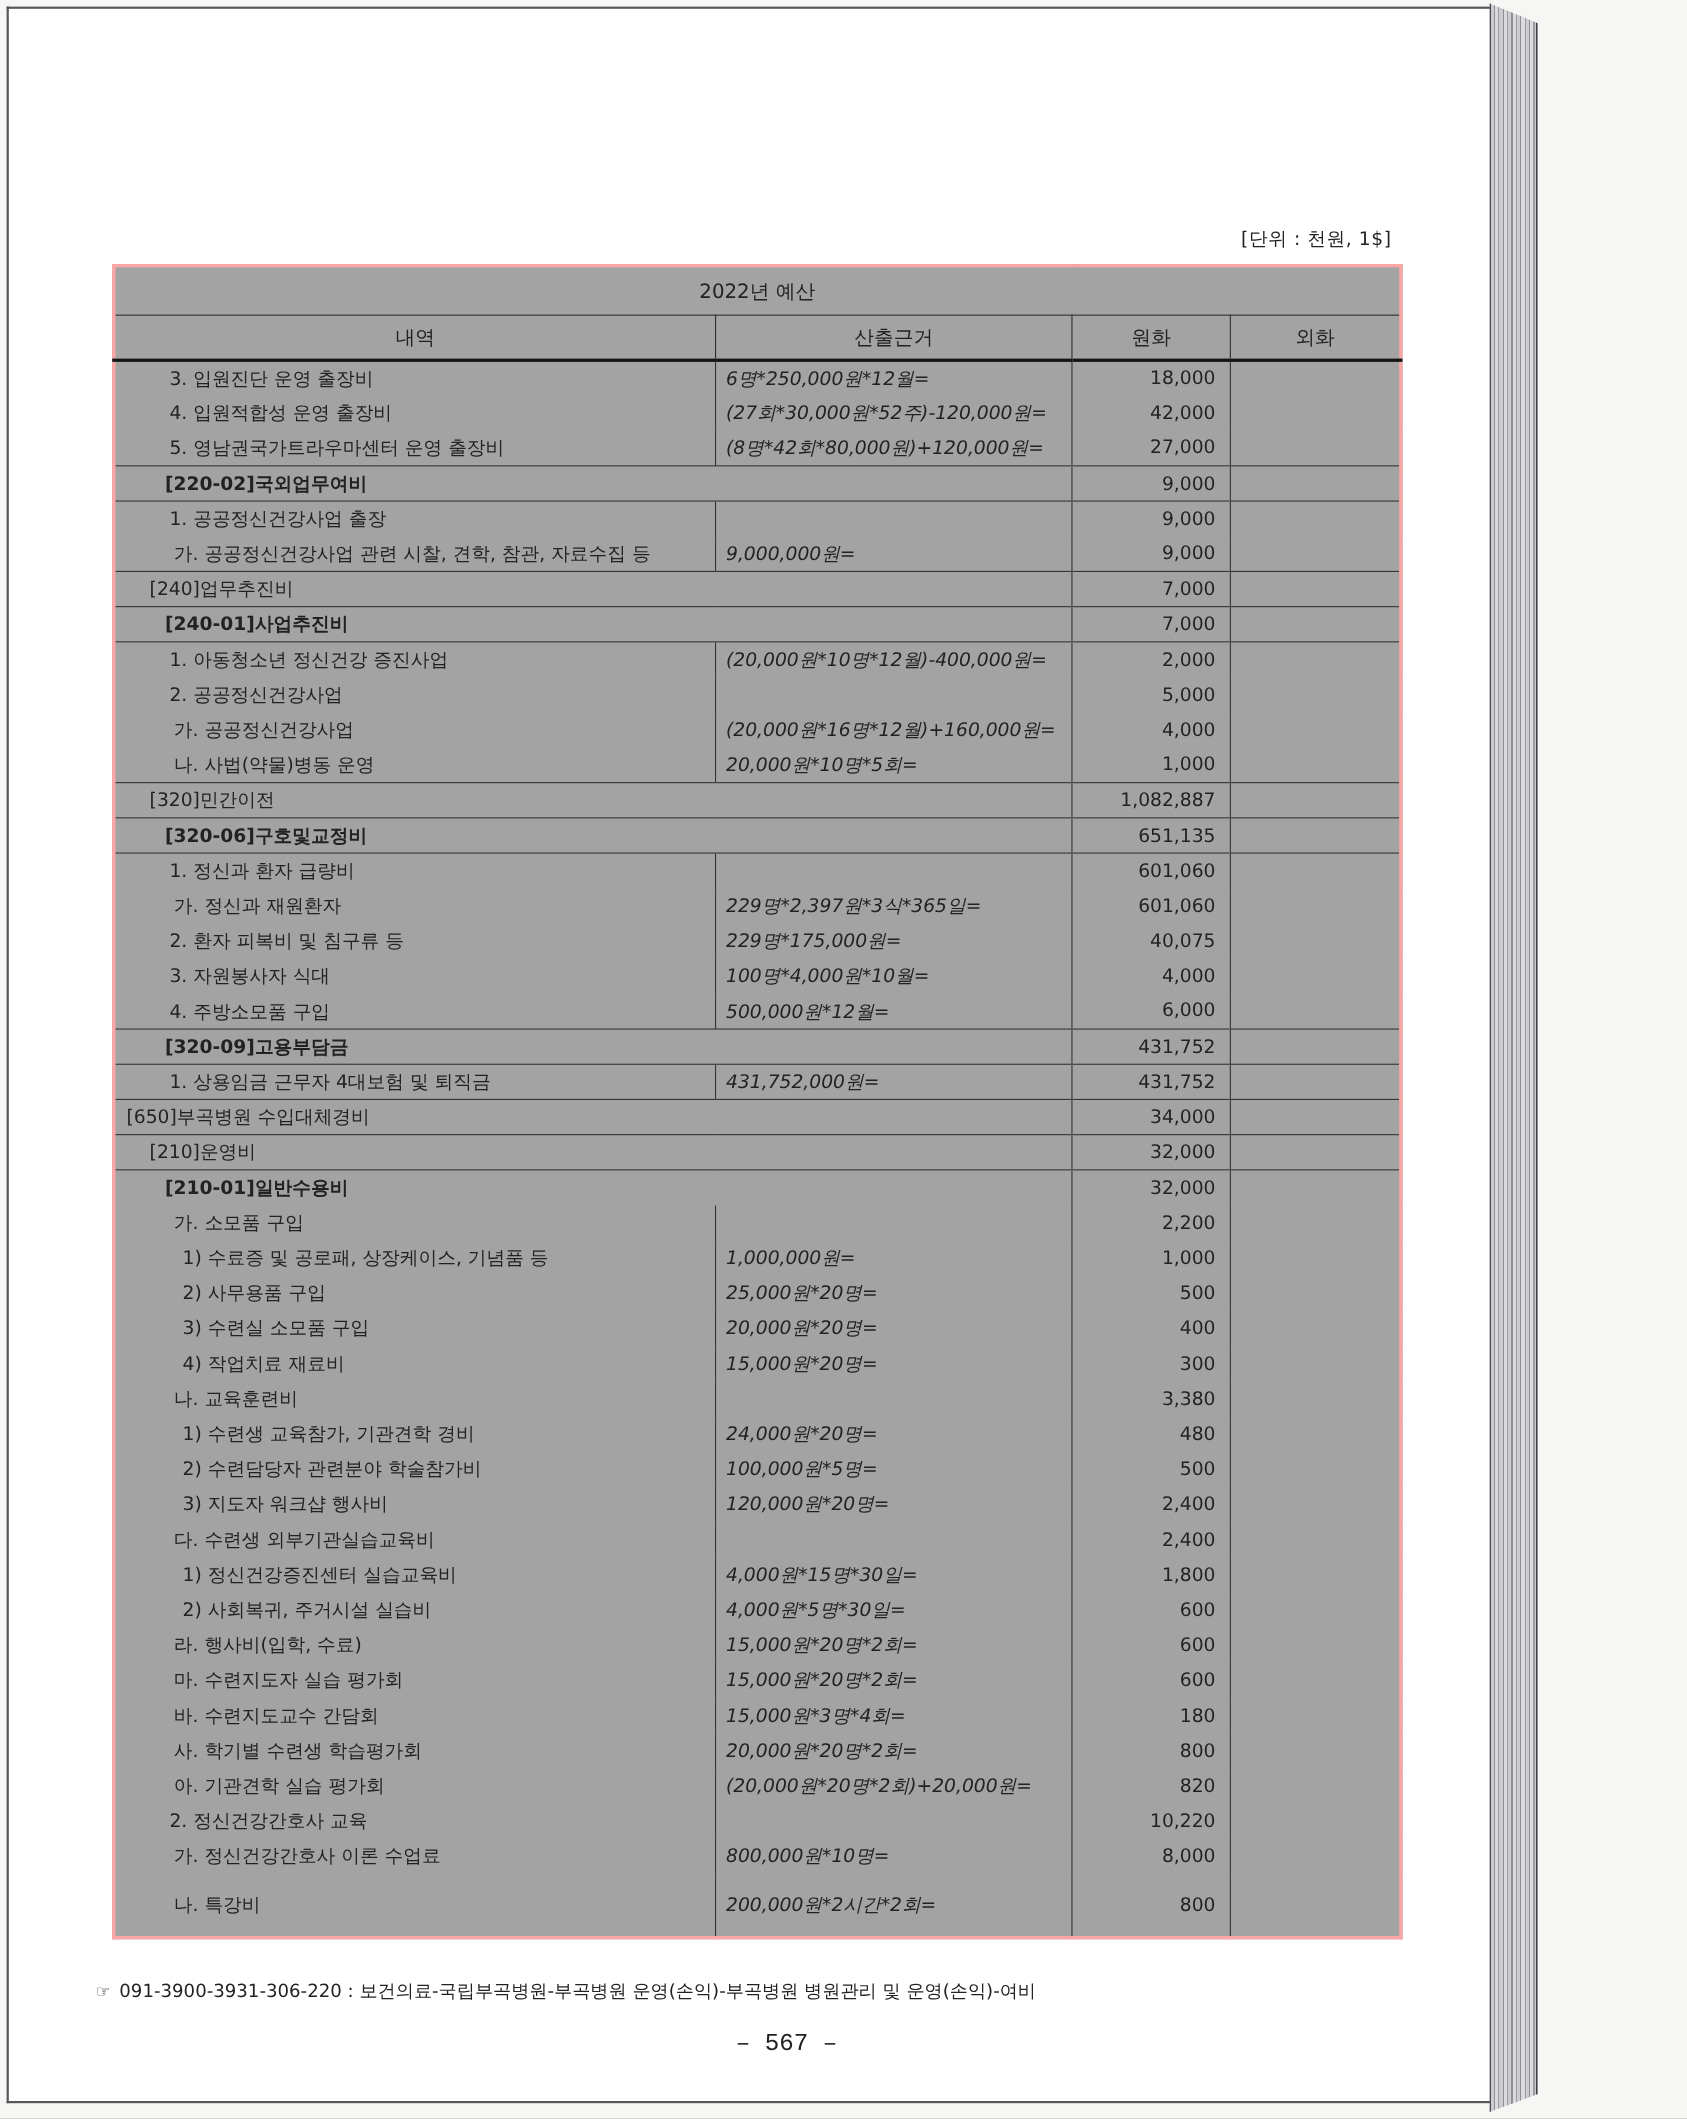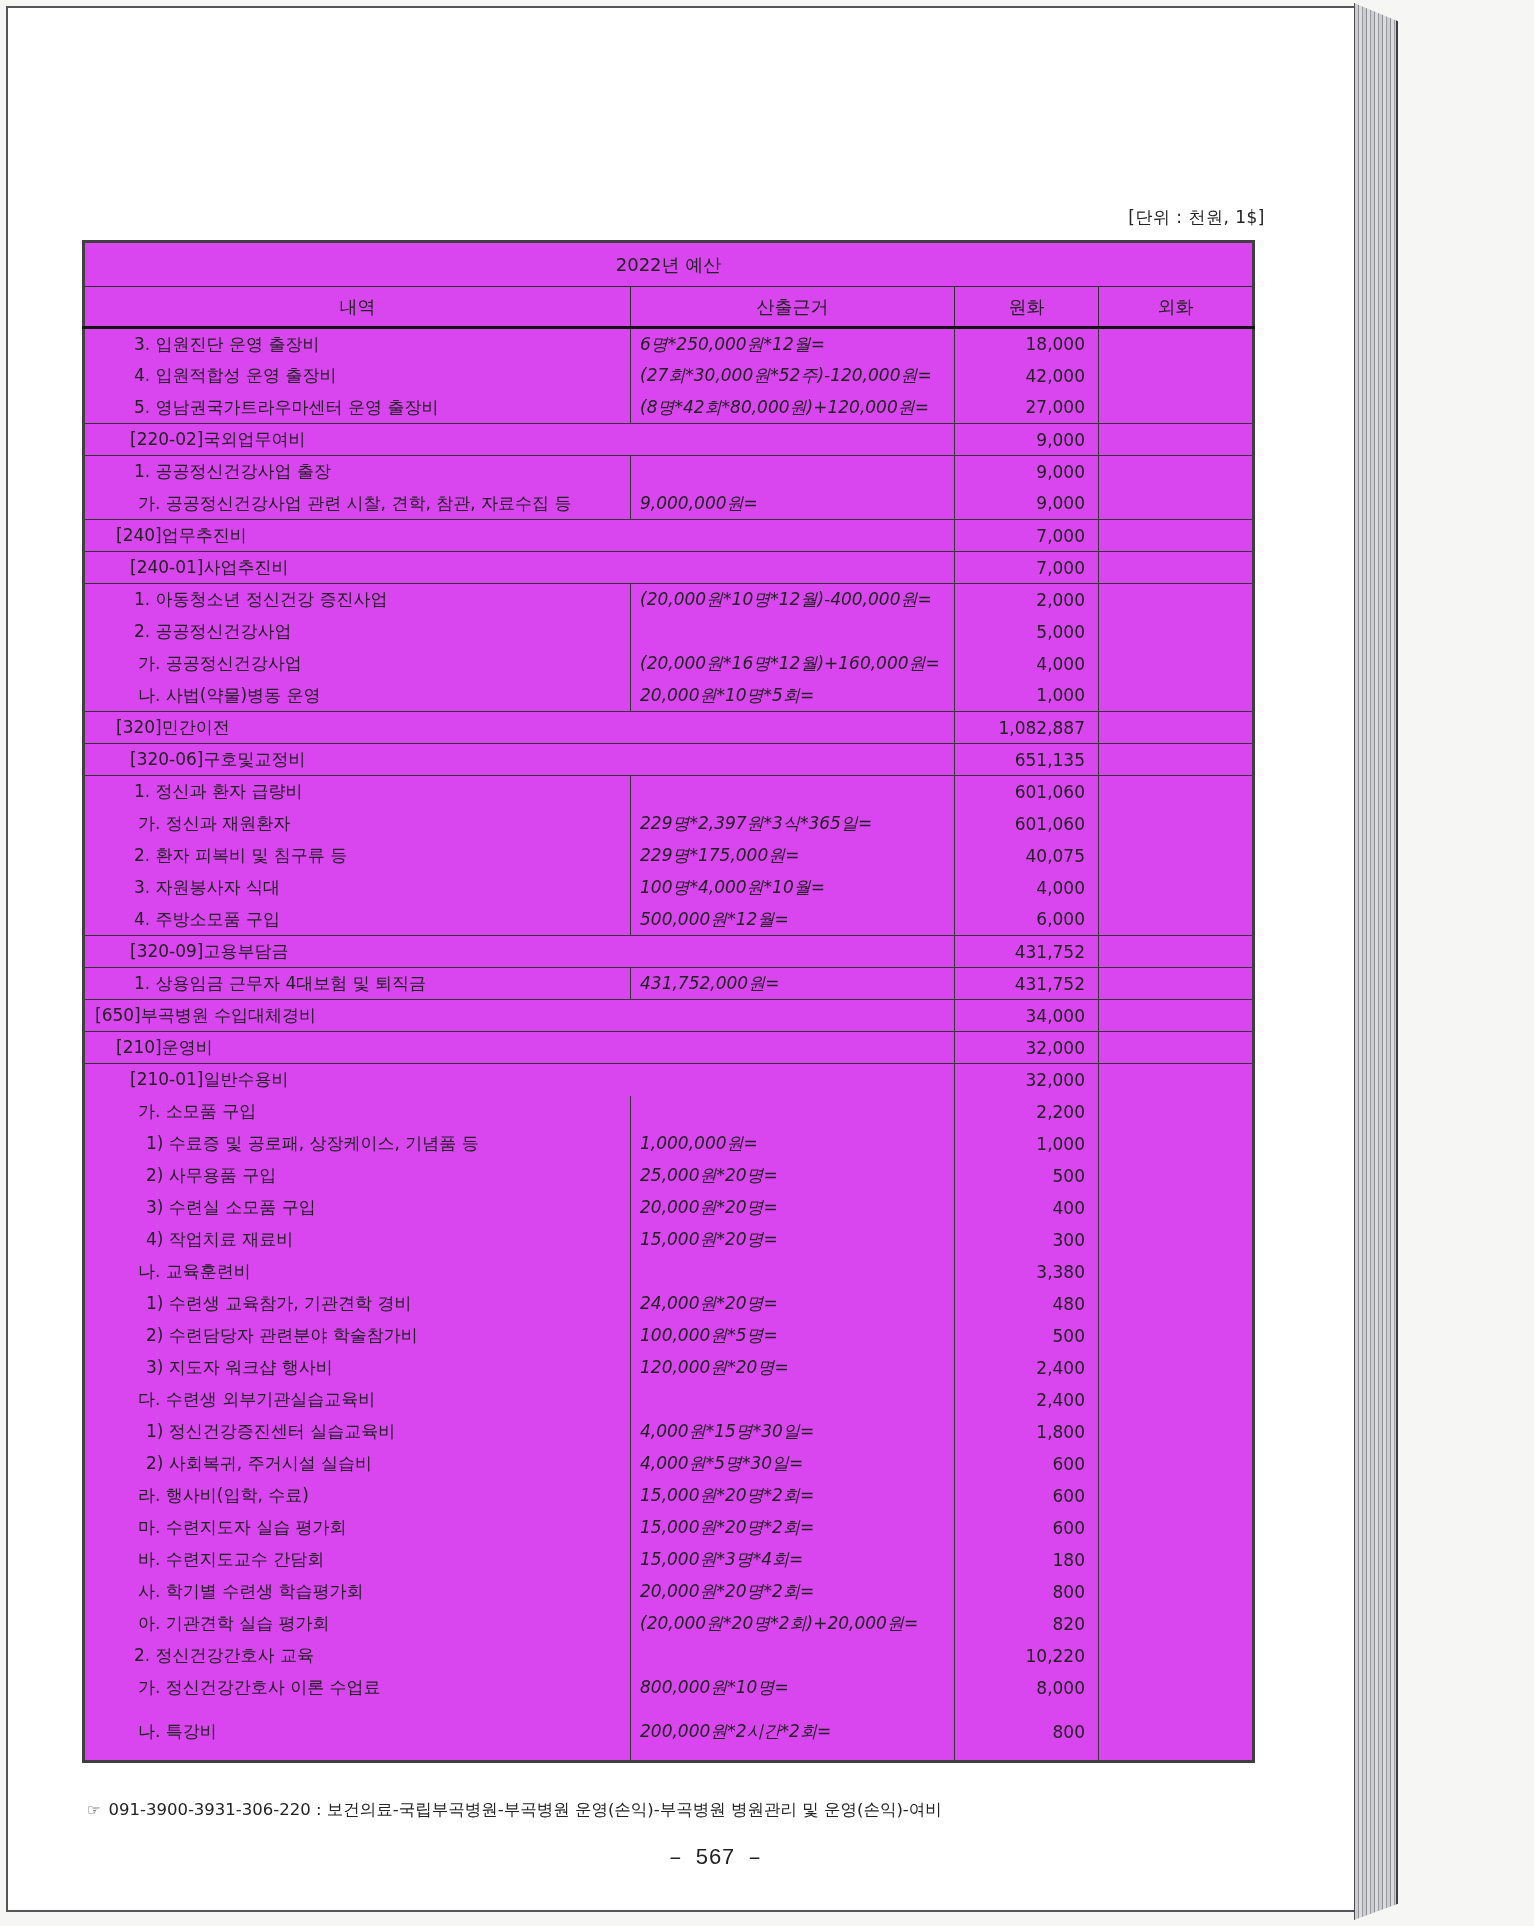--- a/index.html
+++ b/index.html
@@ -26,9 +26,9 @@
     font-size:17px; letter-spacing:0.5px;
   }
   table.budget {
-    position:absolute; left:74px; top:232px; width:1170px;
+    position:absolute; left:94px; top:232px; width:1170px;
     border-collapse:collapse; table-layout:fixed;
-    border:3px solid #404040; background:#d946ef;
+    border:3px solid #fca5a5; background:#a3a3a3;
   }
   table.budget td, table.budget th { box-sizing:border-box; }
   .title-cell {

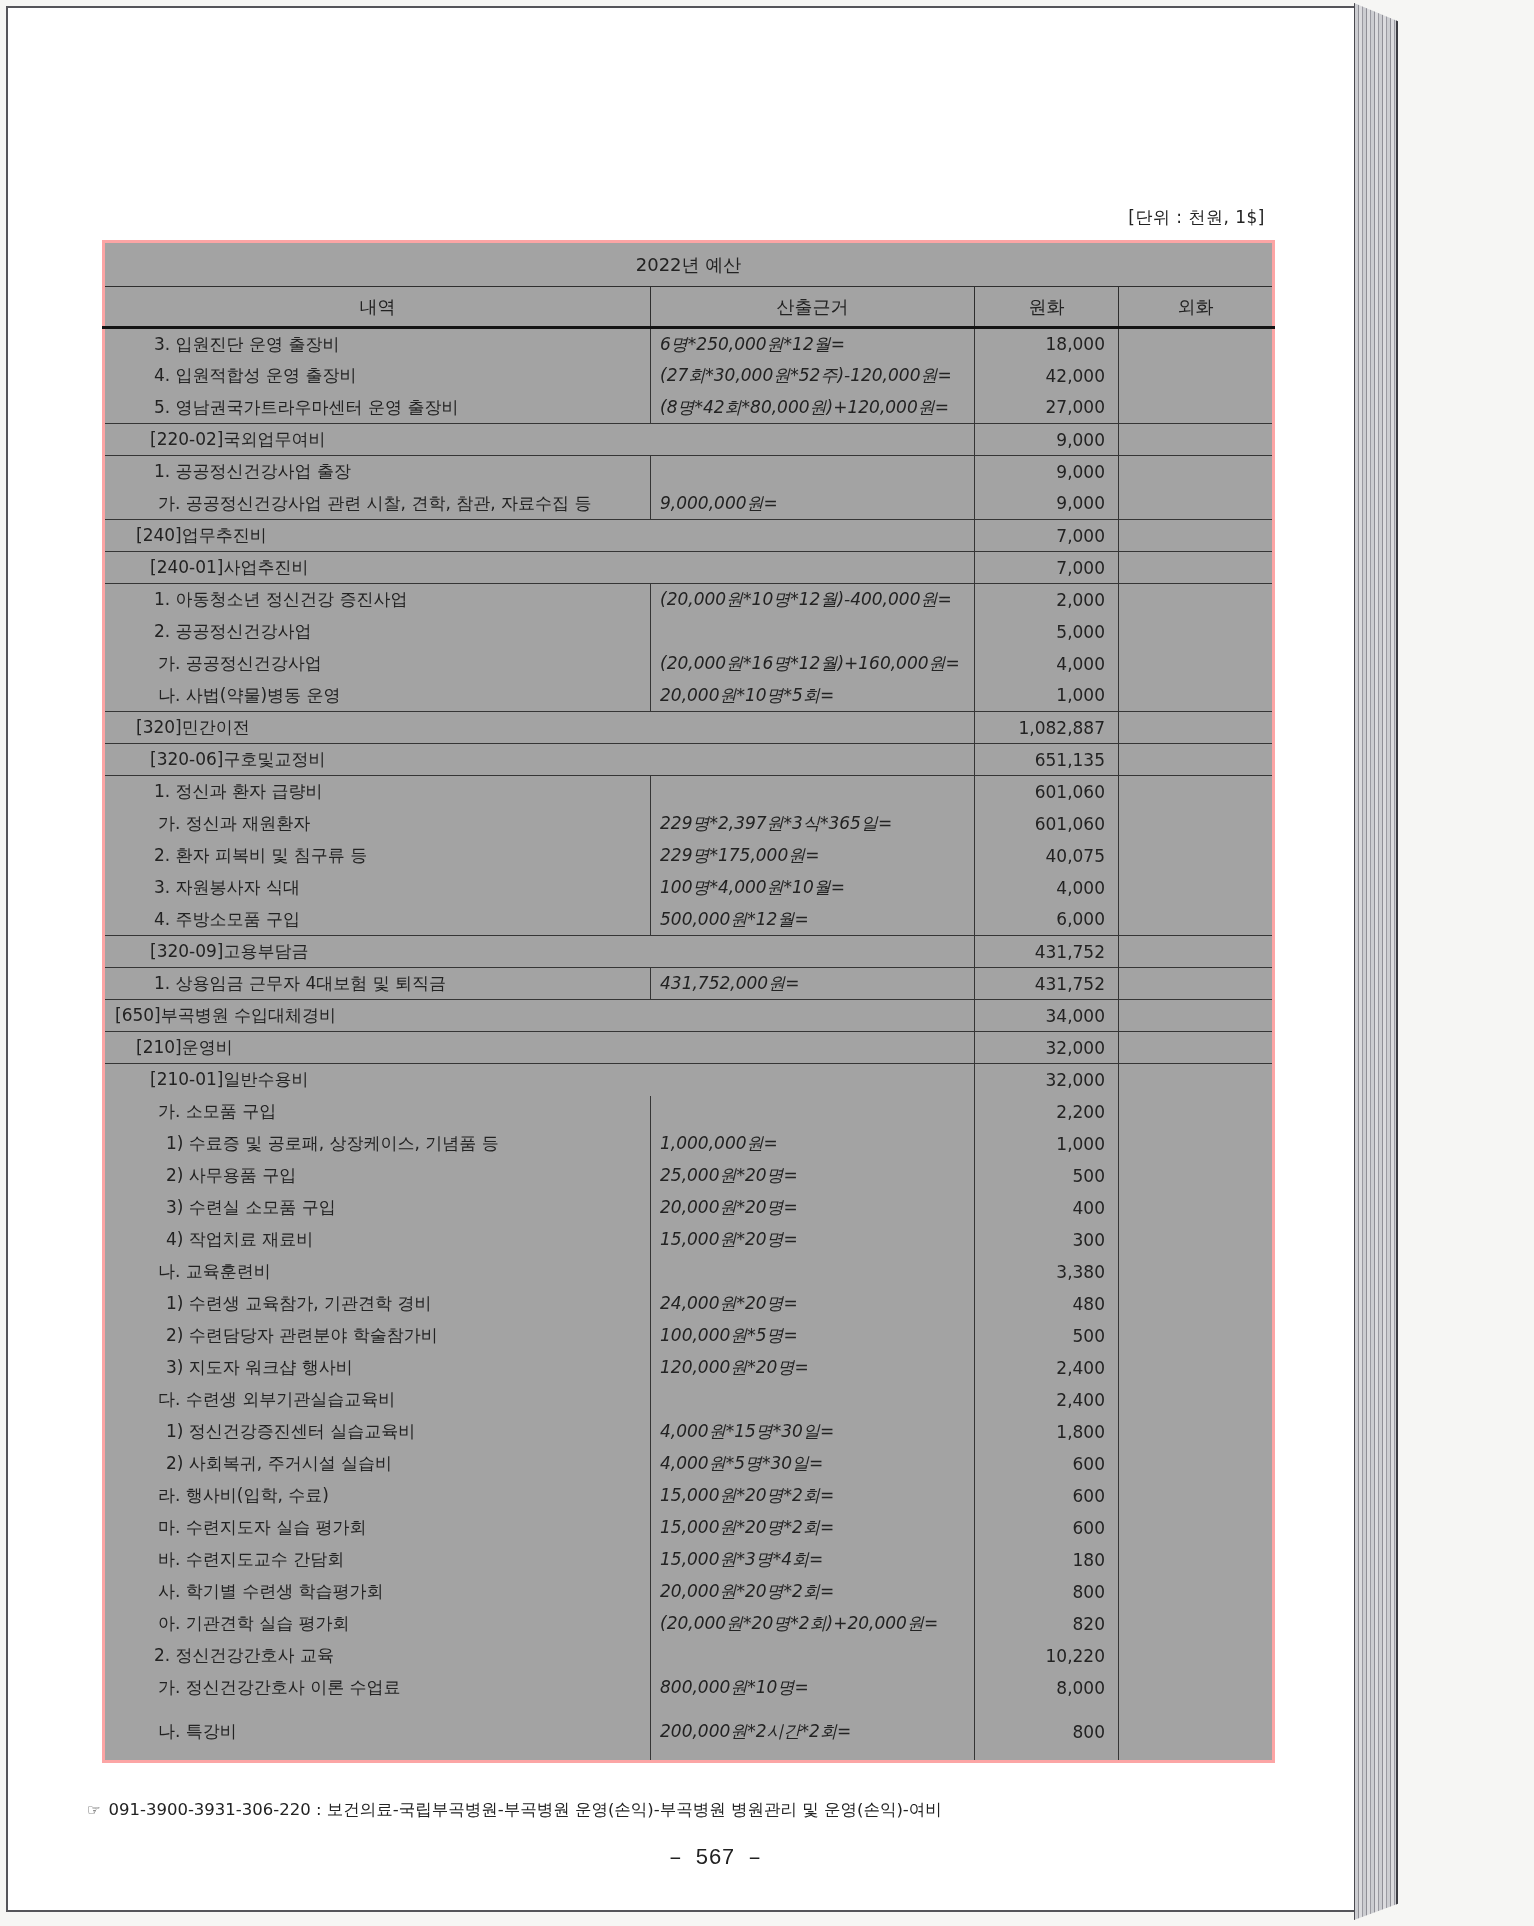--- a/index.html
+++ b/index.html
@@ -50,7 +50,7 @@
   .c-fx   { }
   .s0 { padding-left:10px; }
   .s1 { padding-left:31px; }
-  .s2 { padding-left:45px; }
+  .s2 { padding-left:45px;font-weight:bold; }
   .d1 { padding-left:49px; }
   .d2 { padding-left:53px;margin-top:23px; }
   .d3 { padding-left:61px; }

